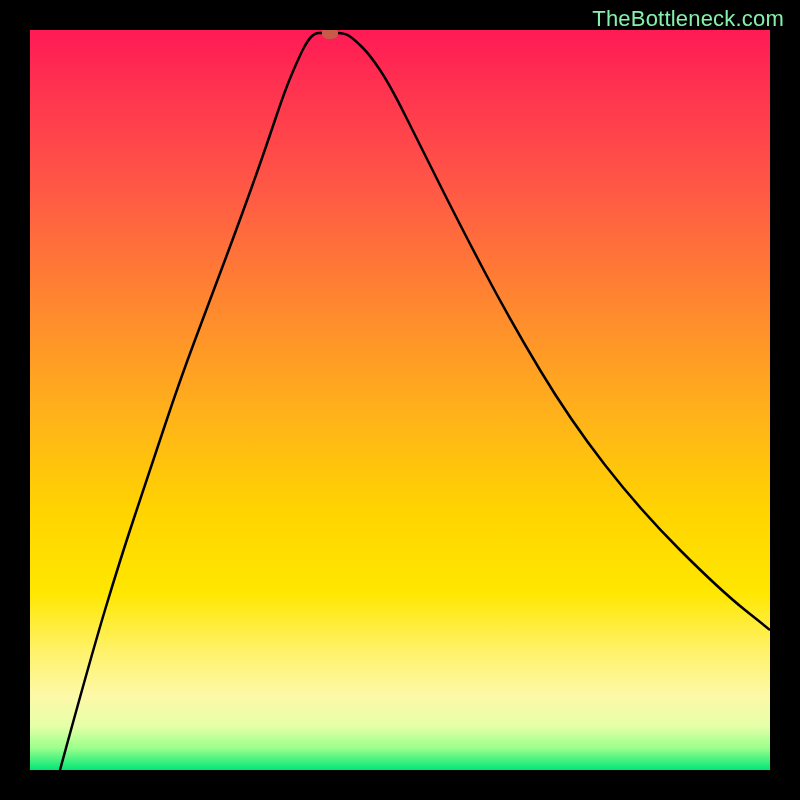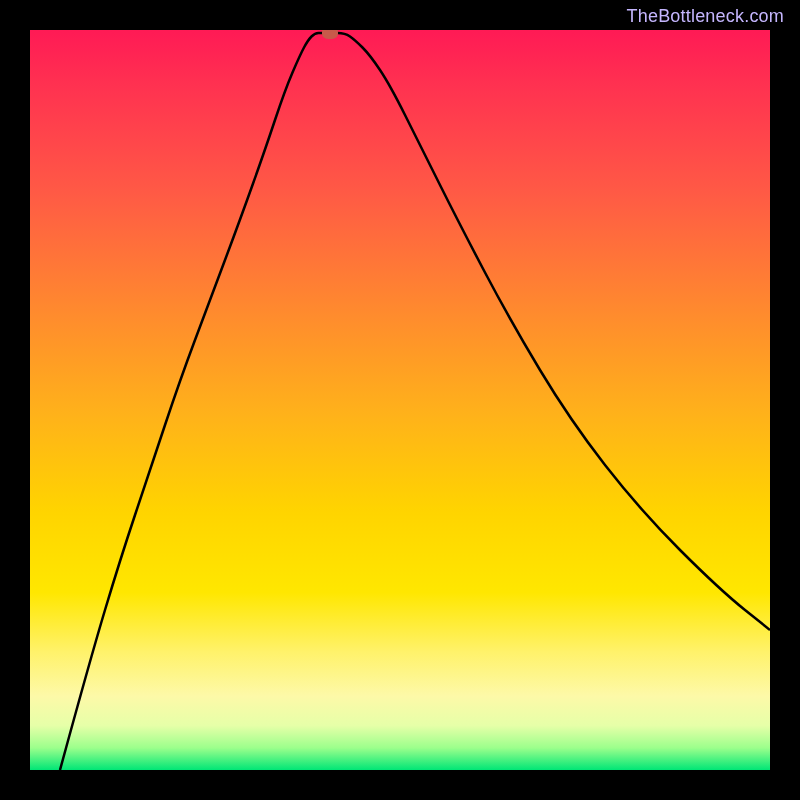--- a/index.html
+++ b/index.html
@@ -66,8 +66,8 @@
     position: absolute;
     top: 6px;
     right: 16px;
-    color: #c4b5fd;
-    font-size: 18px;
+    color: #86efac;
+    font-size: 22px;
     font-weight: 500;
     letter-spacing: 0.2px;
     user-select: none;

